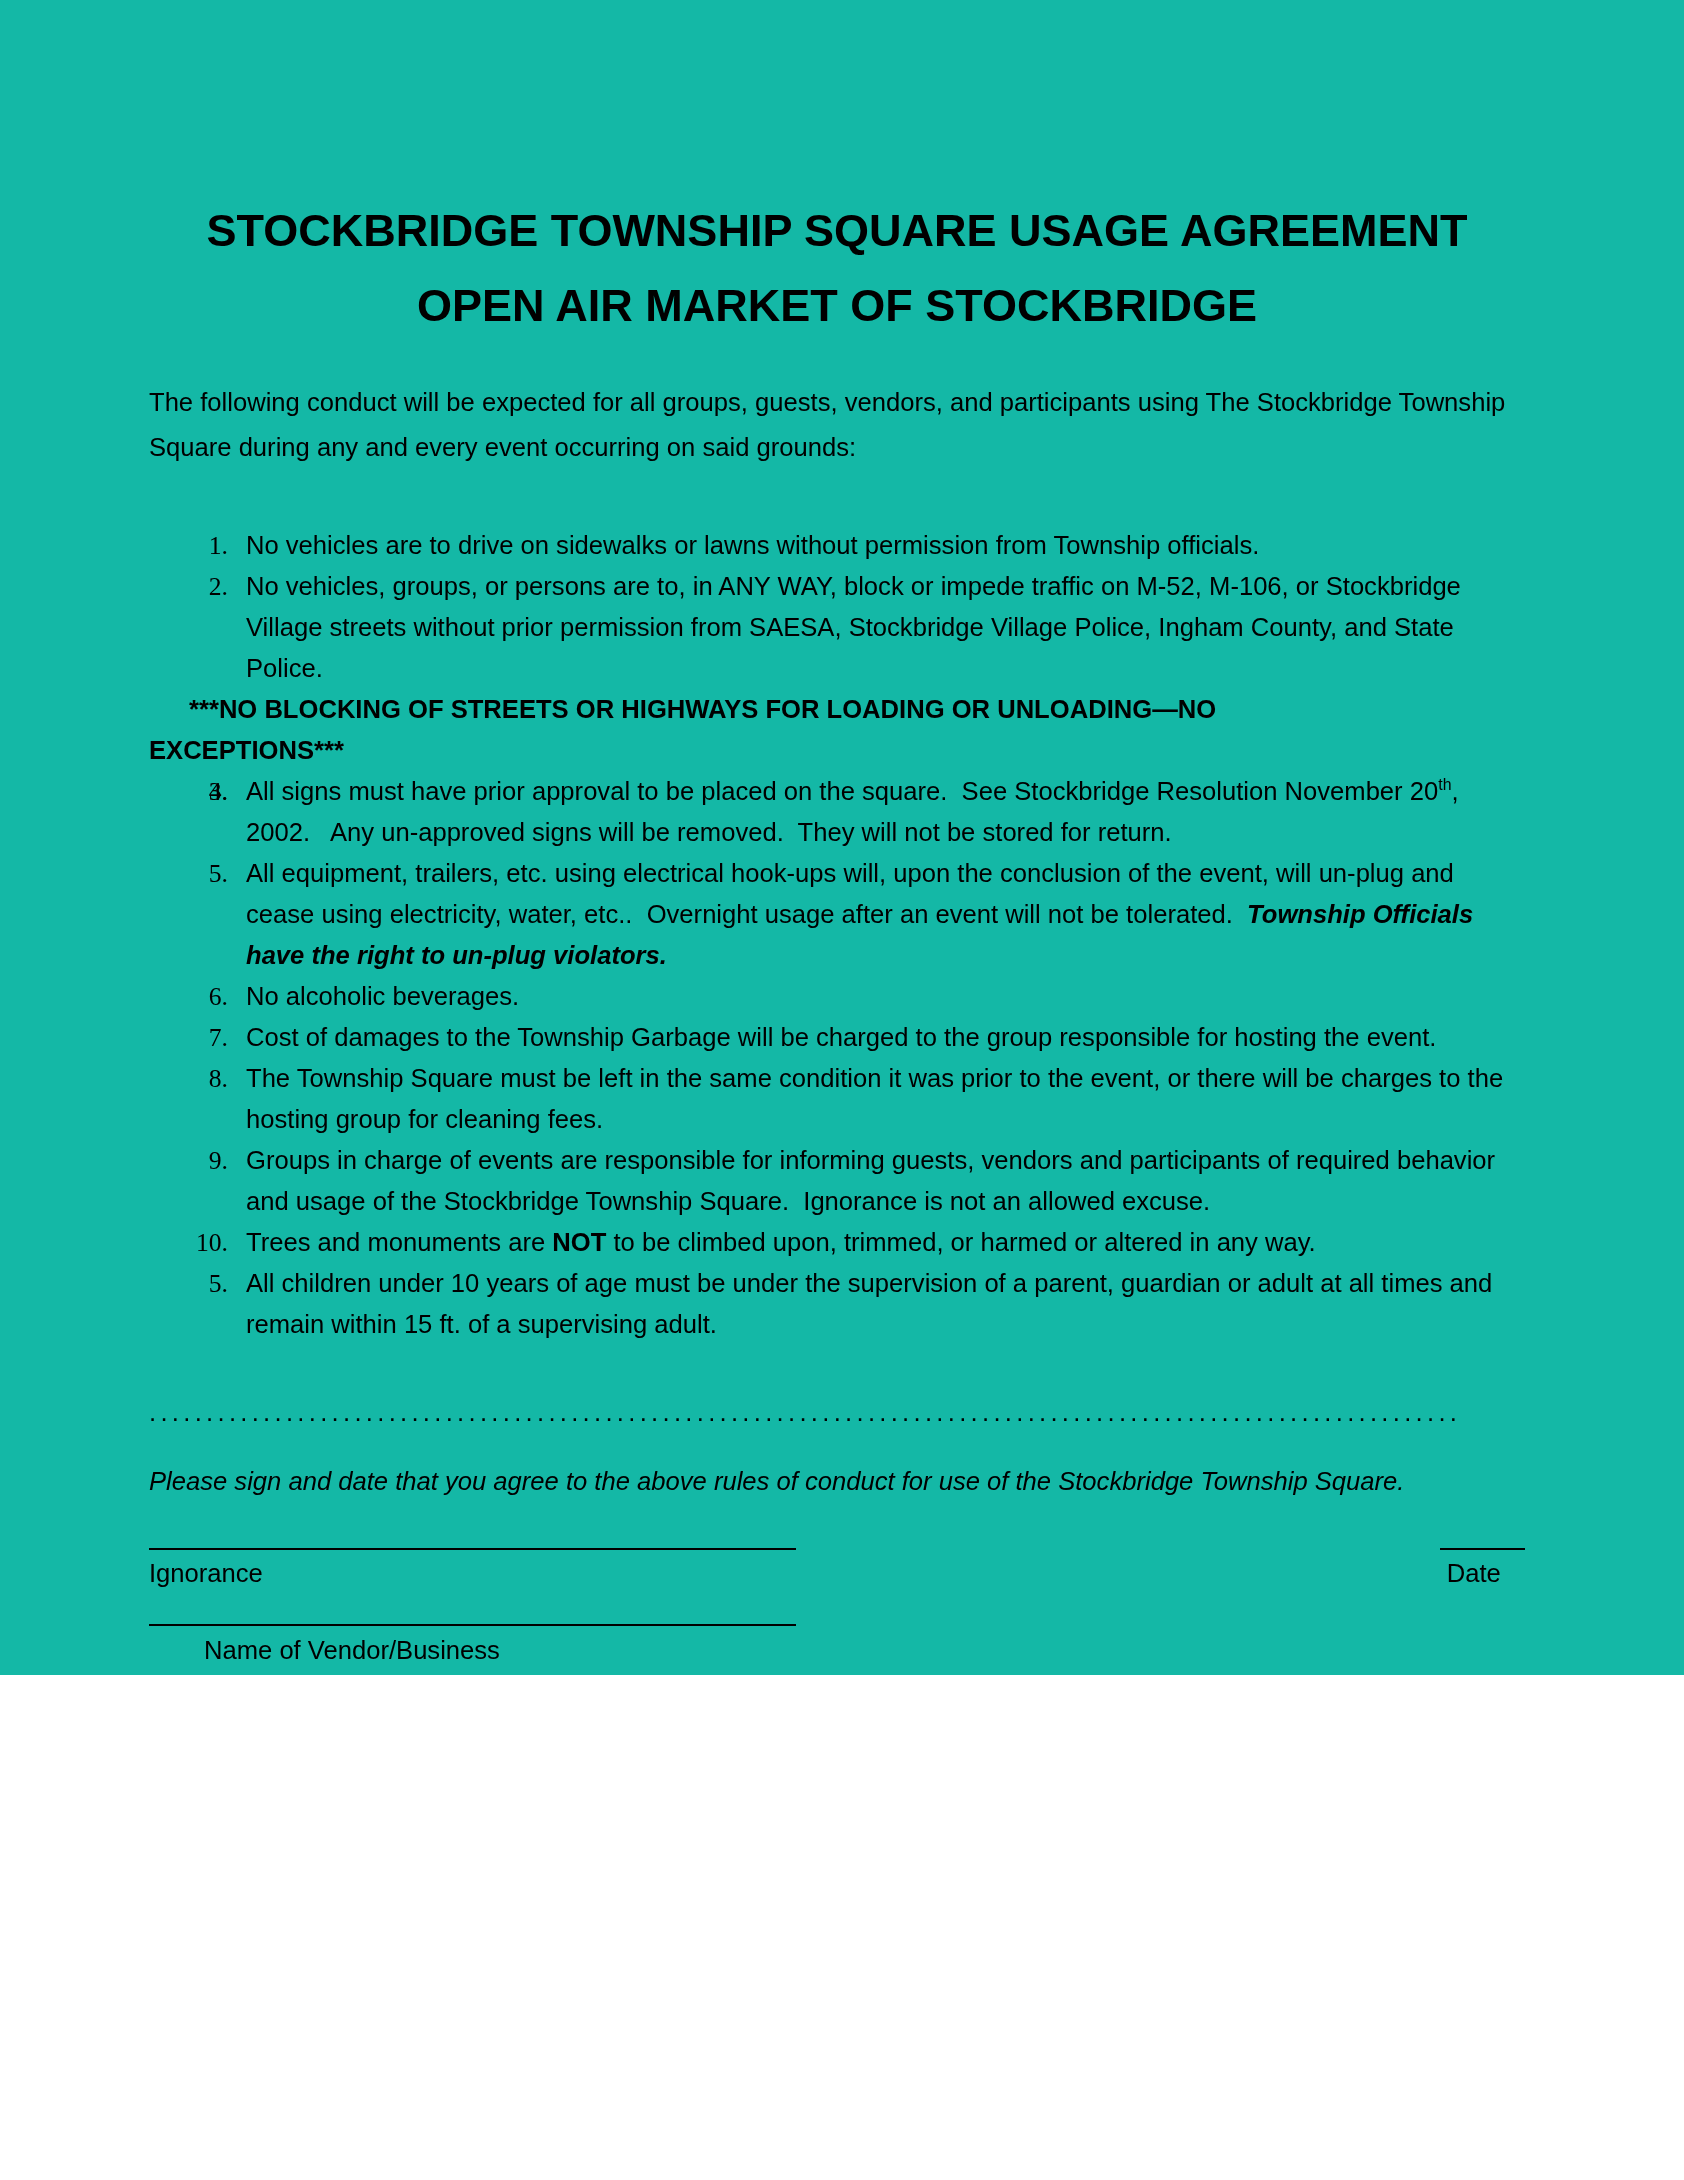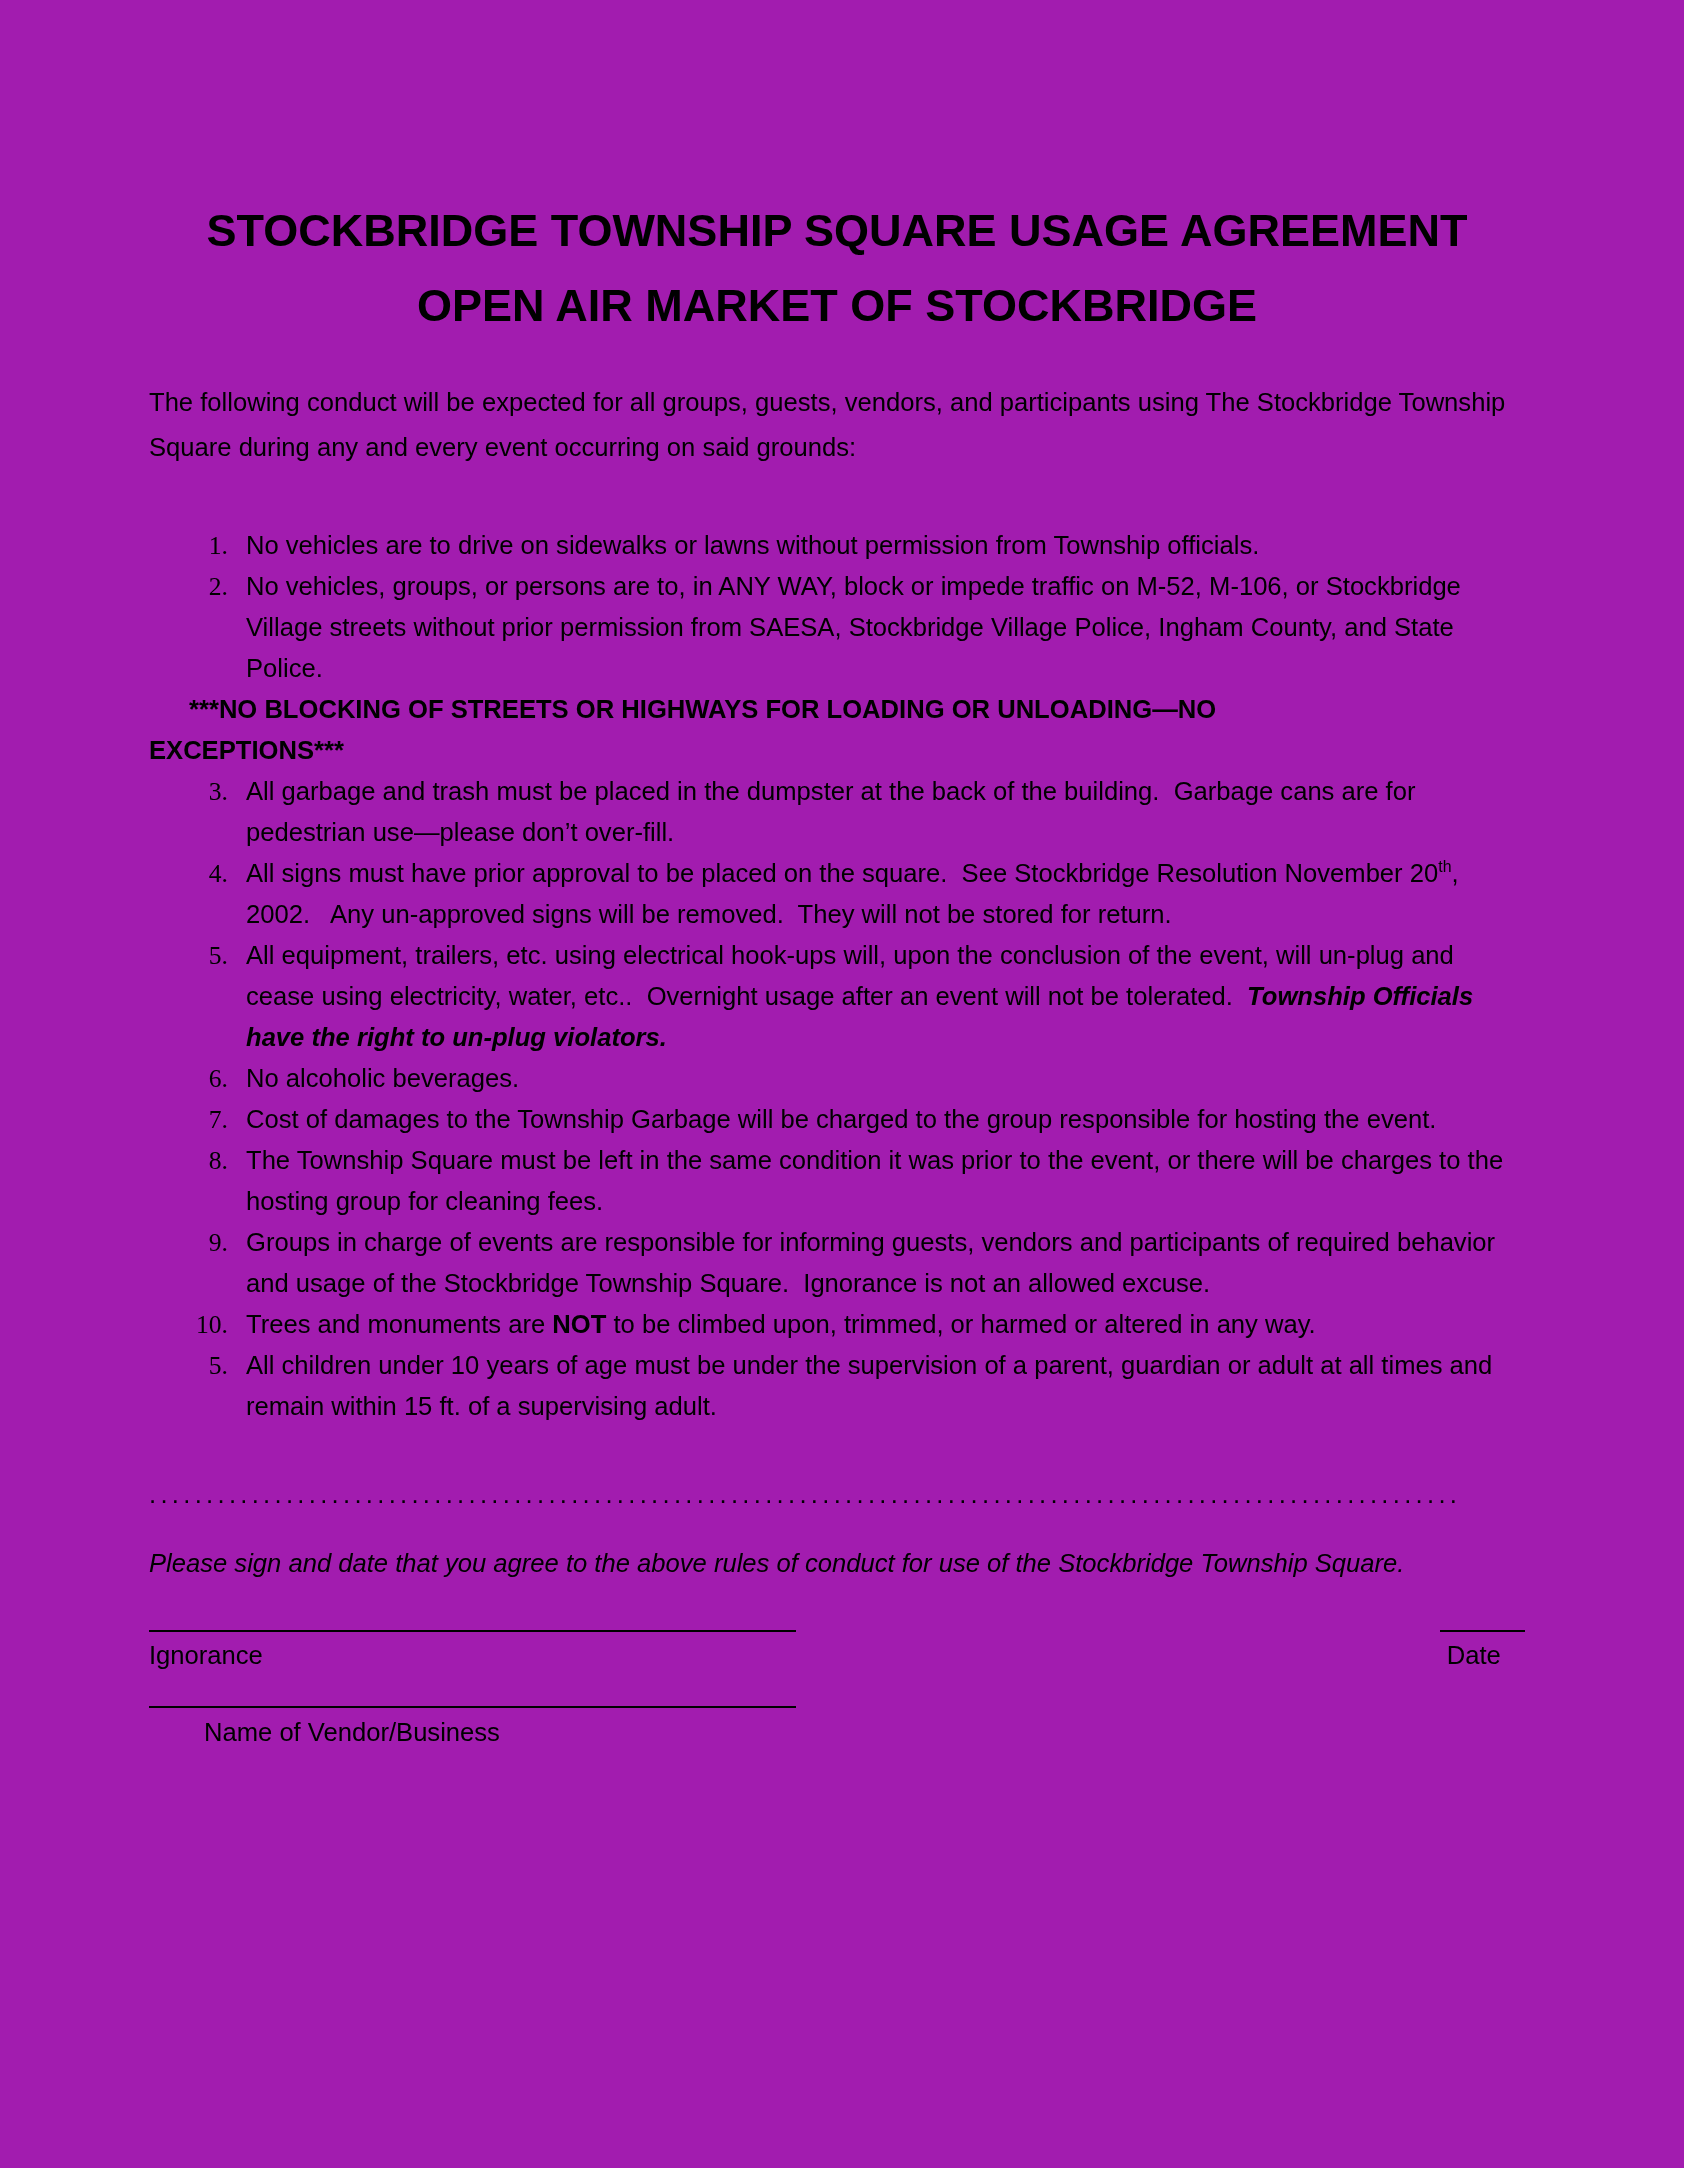--- a/index.html
+++ b/index.html
@@ -11,9 +11,9 @@
   }
   .page {
     box-sizing: border-box;
-    width: 1685px; height: 2168px;
+    width: 1685px; height: 1675px;
     padding: 204px 160px 0 149px;
-    background: #a21caf;
+    background: #14b8a6;
   }
   .title {
     font-size: 45px; font-weight: 700; text-align: center;

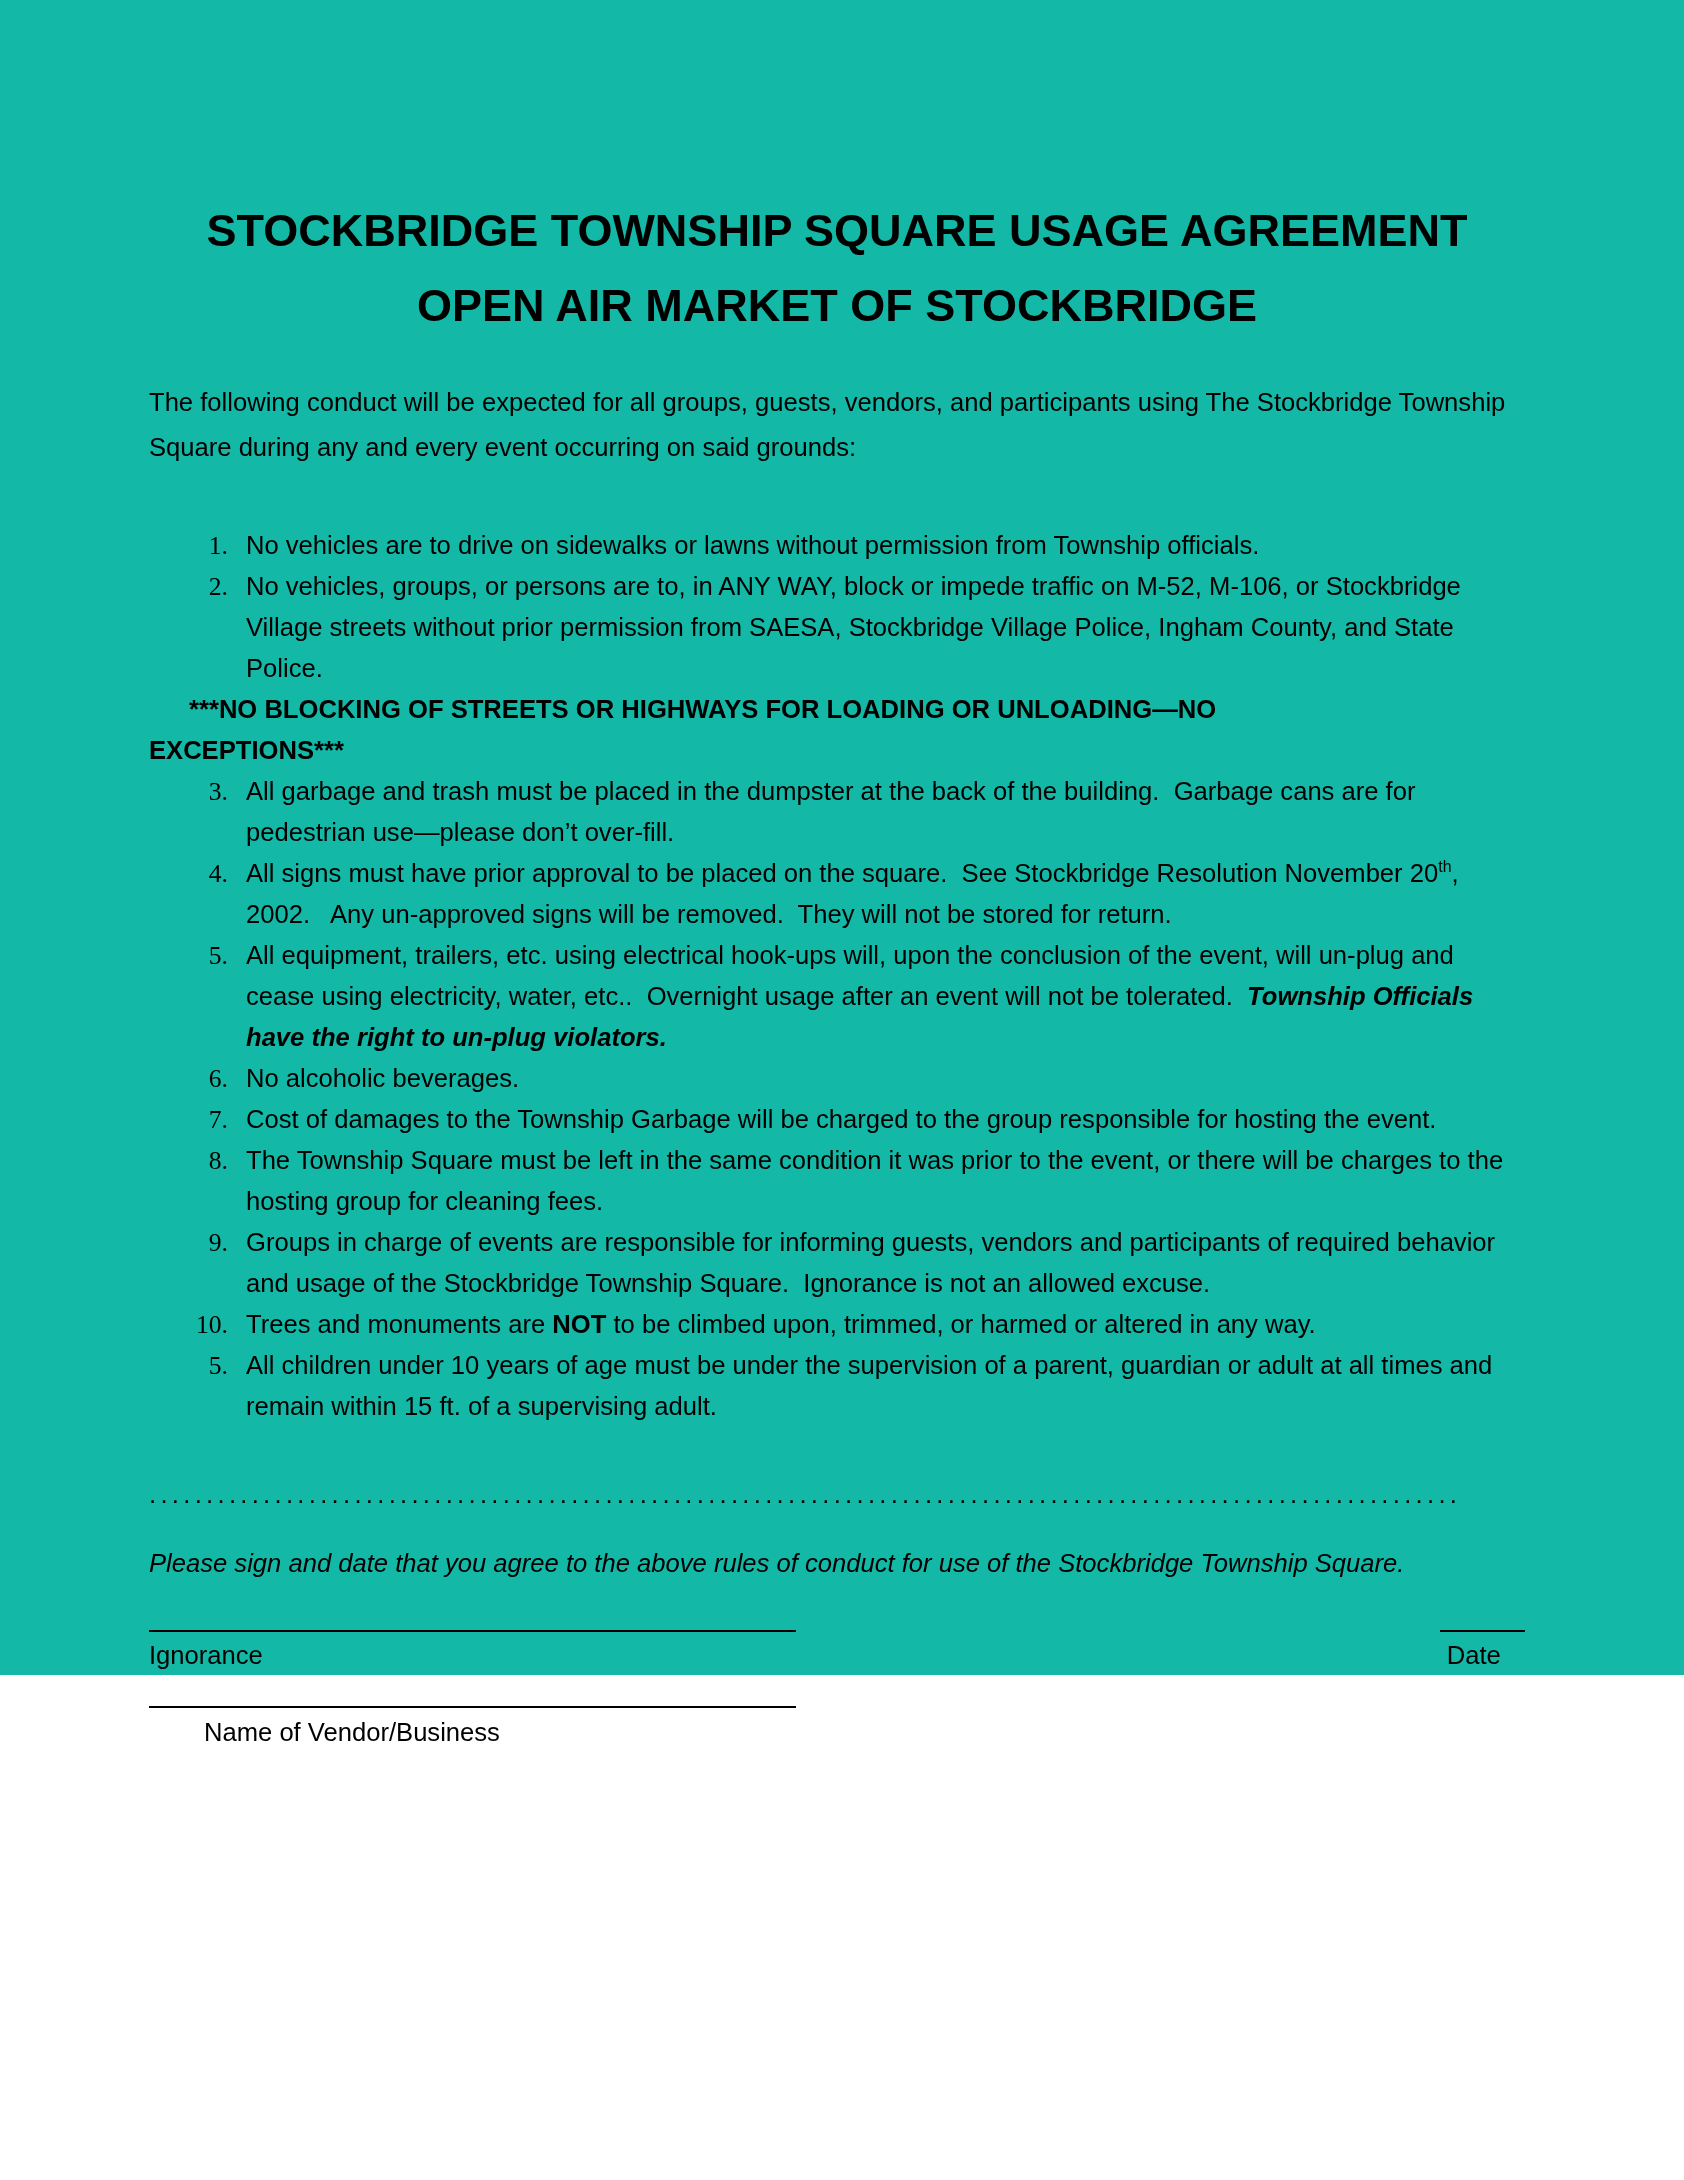--- a/index.html
+++ b/index.html
@@ -97,7 +97,7 @@
     </div>
 
     <ol class="rules">
-        <li class="rule"><span class="num">3.</span><span><span>All garbage and trash must be placed in the dumpster at the back of the building.  Garbage cans are for pedestrian use—please don’t over-fill.</span></span></li>
+        <li class="rule"><span class="num">3.</span></li>
         <li class="rule"><span class="num">4.</span><span><span>All signs must have prior approval to be placed on the square.  See Stockbridge Resolution November 20</span><span class="seg-sup">th</span><span>, 2002.   Any un-approved signs will be removed.  They will not be stored for return.</span></span></li>
         <li class="rule"><span class="num">5.</span><span><span>All equipment, trailers, etc. using electrical hook-ups will, upon the conclusion of the event, will un-plug and cease using electricity, water, etc..  Overnight usage after an event will not be tolerated.  </span><span class="seg-bolditalic">Township Officials have the right to un-plug violators.</span></span></li>
         <li class="rule"><span class="num">6.</span><span><span>No alcoholic beverages.</span></span></li>

